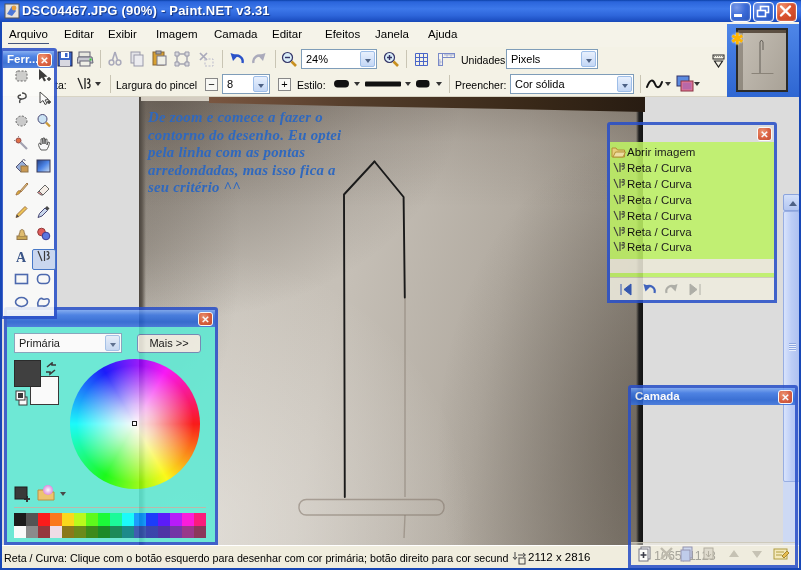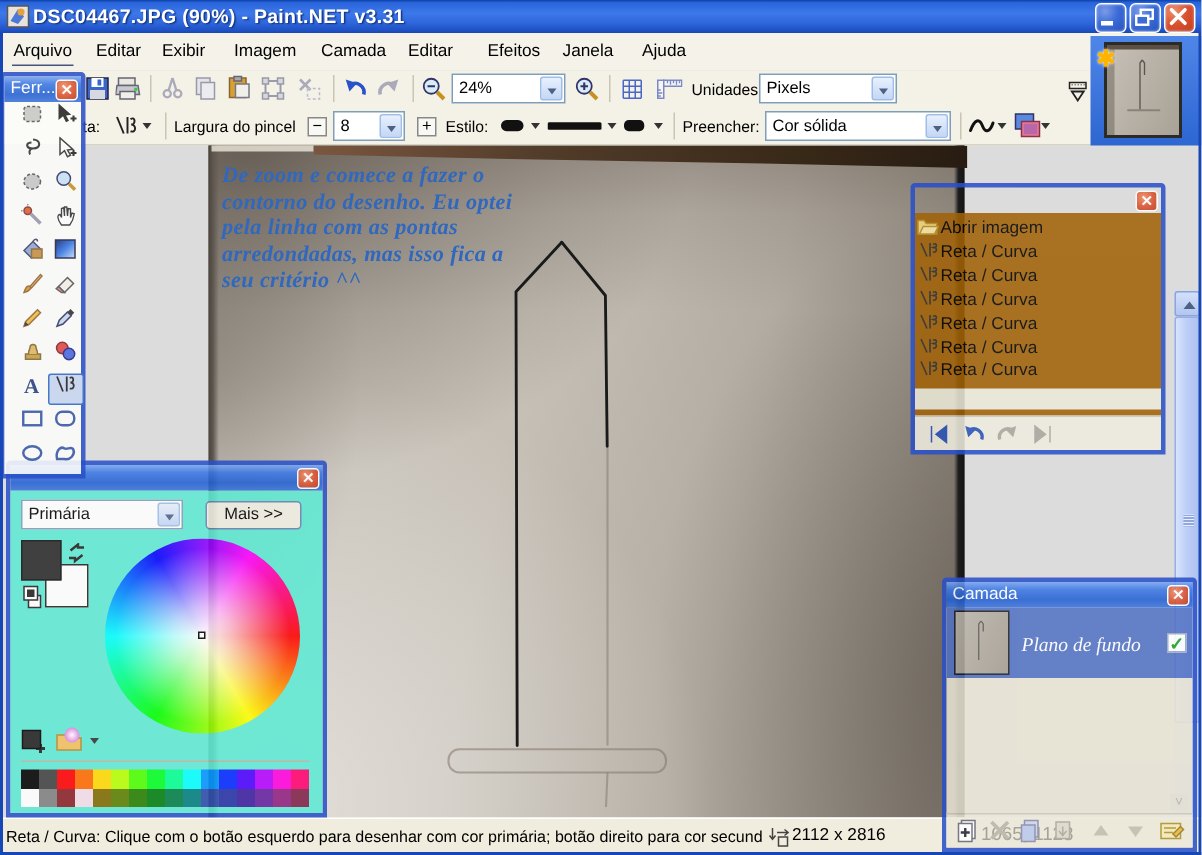--- a/index.html
+++ b/index.html
@@ -51,7 +51,7 @@
 #statusbar .txt{position:absolute;font-size:10.7px;color:#000;top:6px}
 
 .fwin{position:absolute;border:3px solid #2A50C8;border-radius:3px 3px 0 0;opacity:.87}
-.ftitle{position:absolute;left:0;right:0;top:0;height:17px;background:linear-gradient(to bottom,#77A5F3 0%,#3A76E4 30%,#2360D2 70%,#3A72DC 100%);color:#fff;font-weight:normal;font-size:11.5px;padding:2px 0 0 6px}
+.ftitle{position:absolute;left:0;right:0;top:0;height:17px;background:linear-gradient(to bottom,#77A5F3 0%,#3A76E4 30%,#2360D2 70%,#3A72DC 100%);color:#fff;font-weight:bold;font-size:11.5px;padding:2px 0 0 6px}
 .fx{position:absolute;top:1.5px;right:2px;width:15px;height:14px;border-radius:3px;border:1px solid #fff;background:radial-gradient(circle at 35% 30%,#F08A62 0%,#D94F2B 55%,#BE3A1A 100%);color:#fff;font-size:10px;font-weight:bold;text-align:center;line-height:13px}
 
 #ferr{left:0;top:48px;width:57px;height:271px;z-index:22}

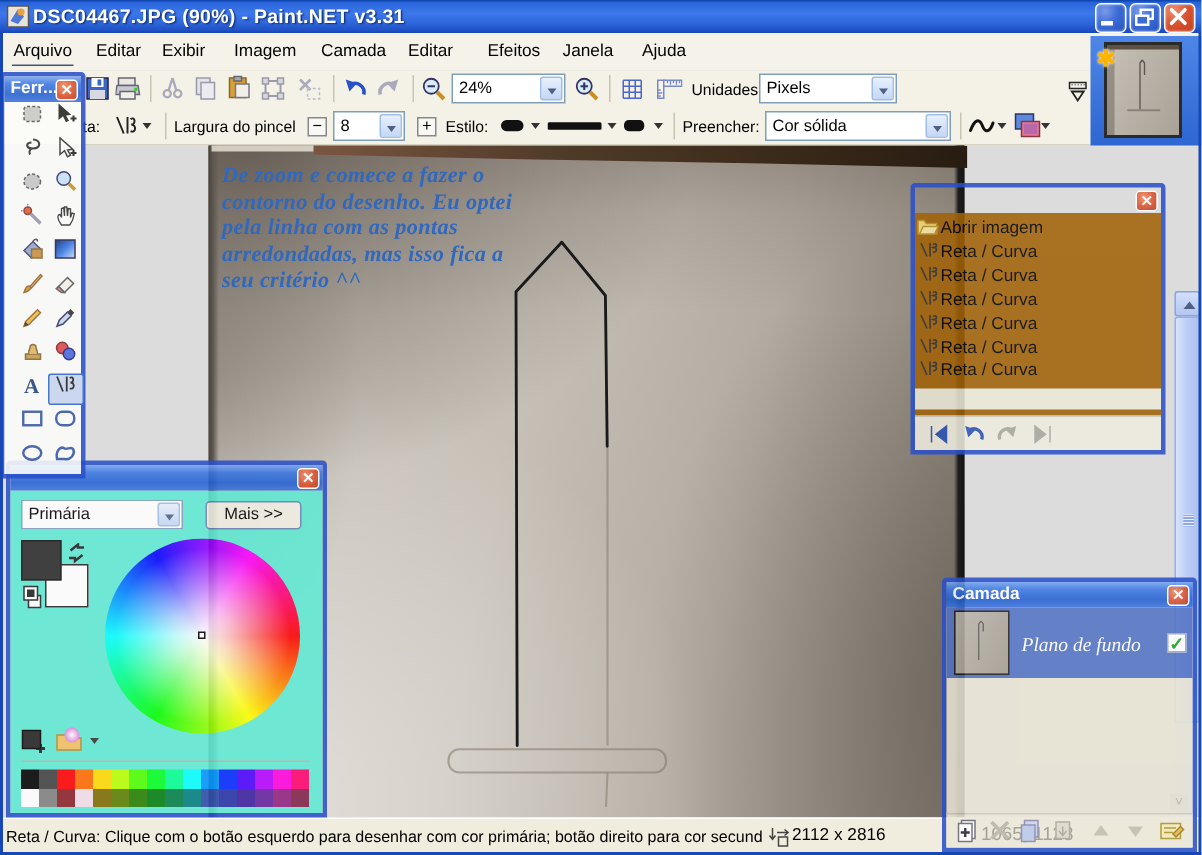--- a/index.html
+++ b/index.html
@@ -68,7 +68,7 @@
 .swrow i{flex:1 1 auto}
 
 #hist{left:607px;top:122px;width:170px;height:181px;z-index:30}
-#hist .body{position:absolute;left:0;top:17px;right:0;bottom:0;background:#a16207}
+#hist .body{position:absolute;left:0;top:17px;right:0;bottom:0;background:#bef264}
 .hitem{position:absolute;left:0;width:100%;height:16px;font-size:11.5px;color:#000;line-height:16px}
 .hitem .ic{display:inline-block;width:17px;text-align:center}
 #hfoot{position:absolute;left:0;right:0;bottom:0;height:23px;background:#EFEDDF;border-top:1px solid #CCC8B8}

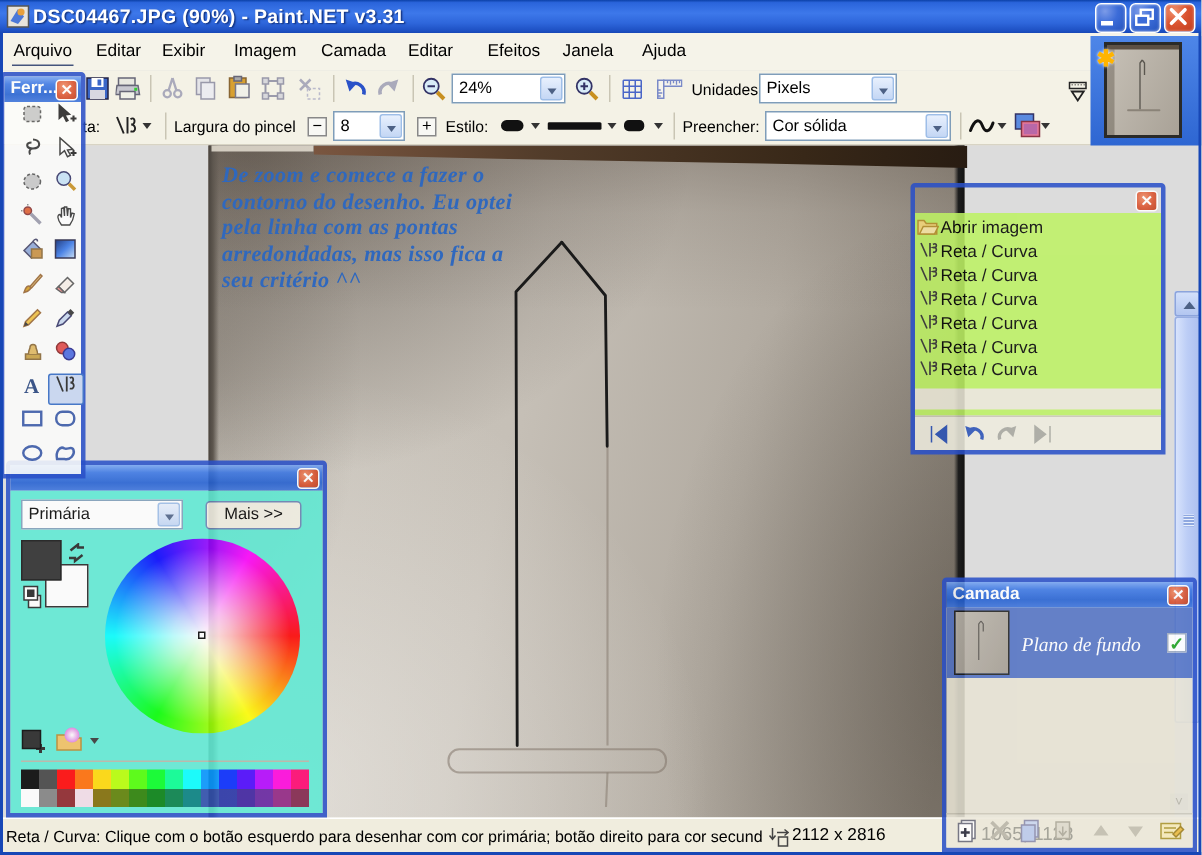--- a/index.html
+++ b/index.html
@@ -485,16 +485,6 @@
 </div>
 
 <div class="fwin" id="camada">
-  <div class="body">
-    <div id="layerrow">
-      <div id="laythumb"><svg width="34" height="40" viewBox="0 0 34 40">
-            <path d="M17 6 L15.5 8 L15.5 32 M17 6 L18.5 8 L18.5 13" stroke="#55514B" stroke-width=".8" fill="none"></path>
-          </svg></div>
-      <div id="layname">Plano de fundo</div>
-      <div id="laycheck">✓</div>
-    </div>
-    <div class="abs" style="right:3px;bottom:25px;width:12px;height:11px;background:#E4E1D2;color:#B8B4A4;font-size:9px;text-align:center;line-height:10px">˅</div>
-  </div>
   <div id="camfoot">
     <div class="abs" style="left:23px;top:6px;font-size:12.5px;color:rgba(148,146,138,.92)">1065, 1128</div>
     <svg class="abs" style="left:6px;top:3px" width="17" height="17">

